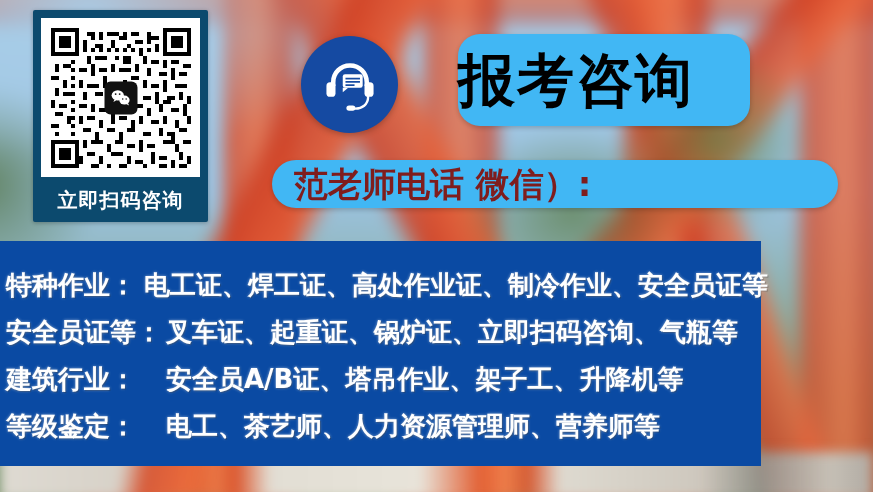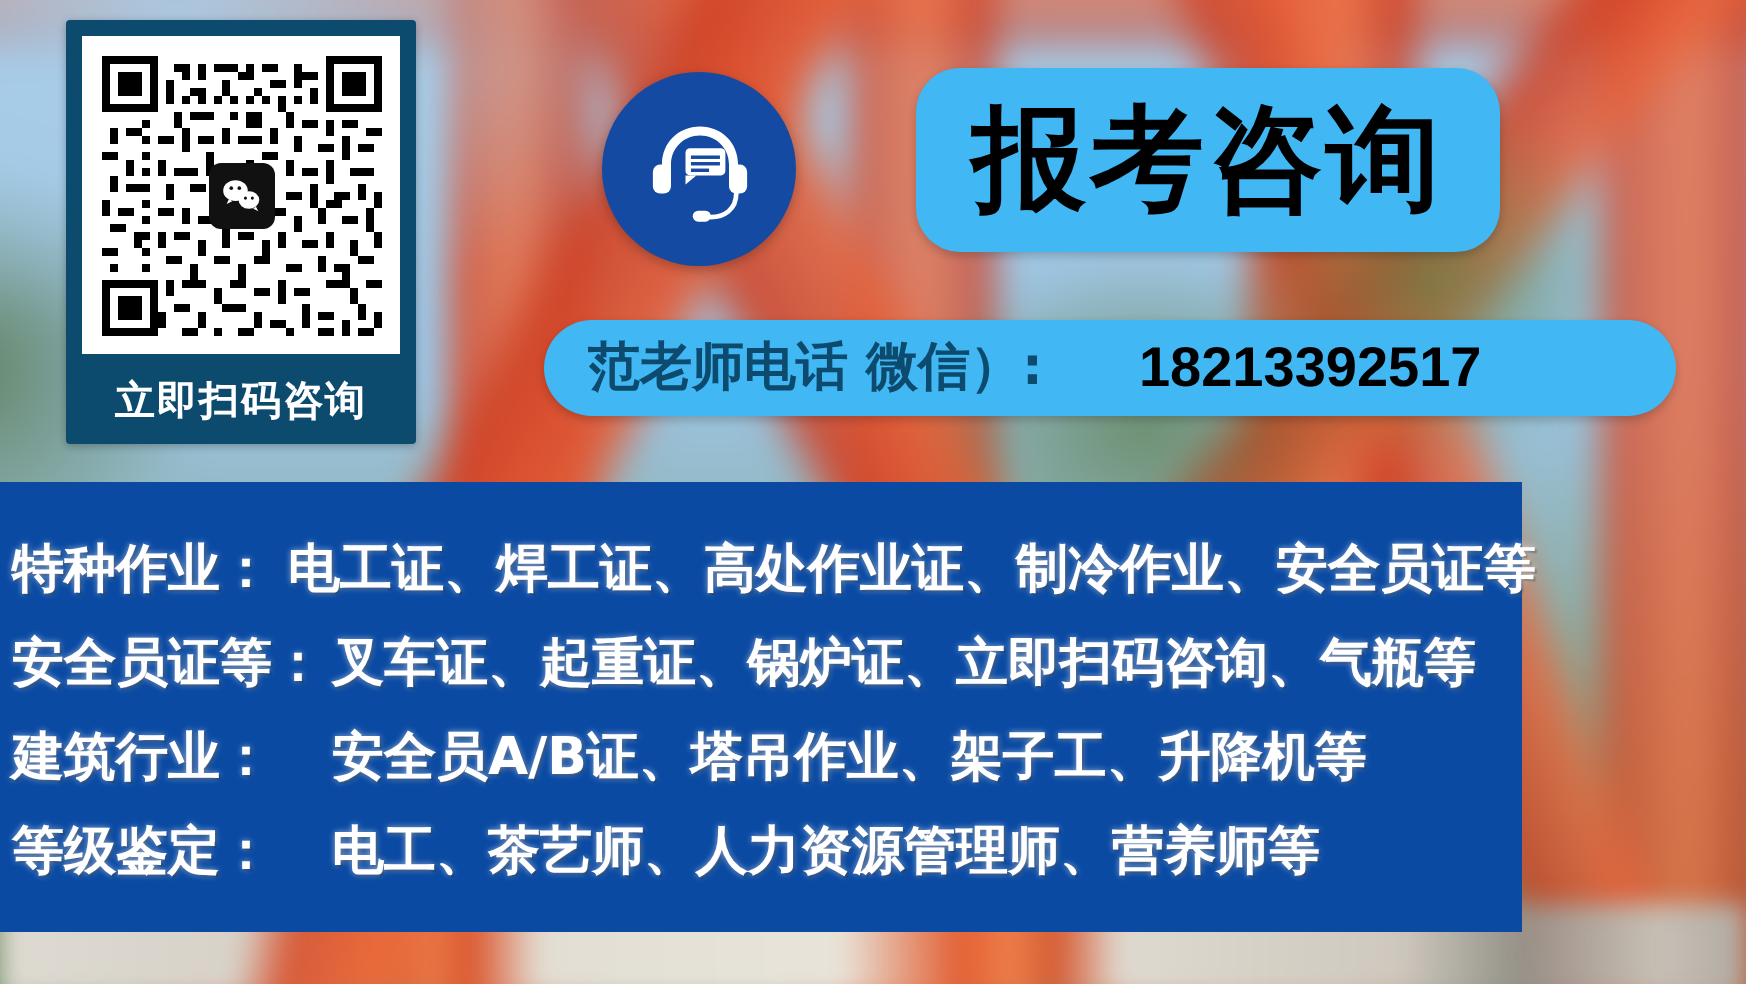--- a/index.html
+++ b/index.html
@@ -124,7 +124,7 @@
     width: 292px; height: 92px;
     background: #41b7f4;
     border-radius: 22px;
-    display: flex; align-items: center; justify-content: center;
+    display: flex; align-items: center; justify-content: flex-start;
     box-shadow: 0 2px 5px rgba(0,0,0,0.2);
   }
   .cta-pill .label {

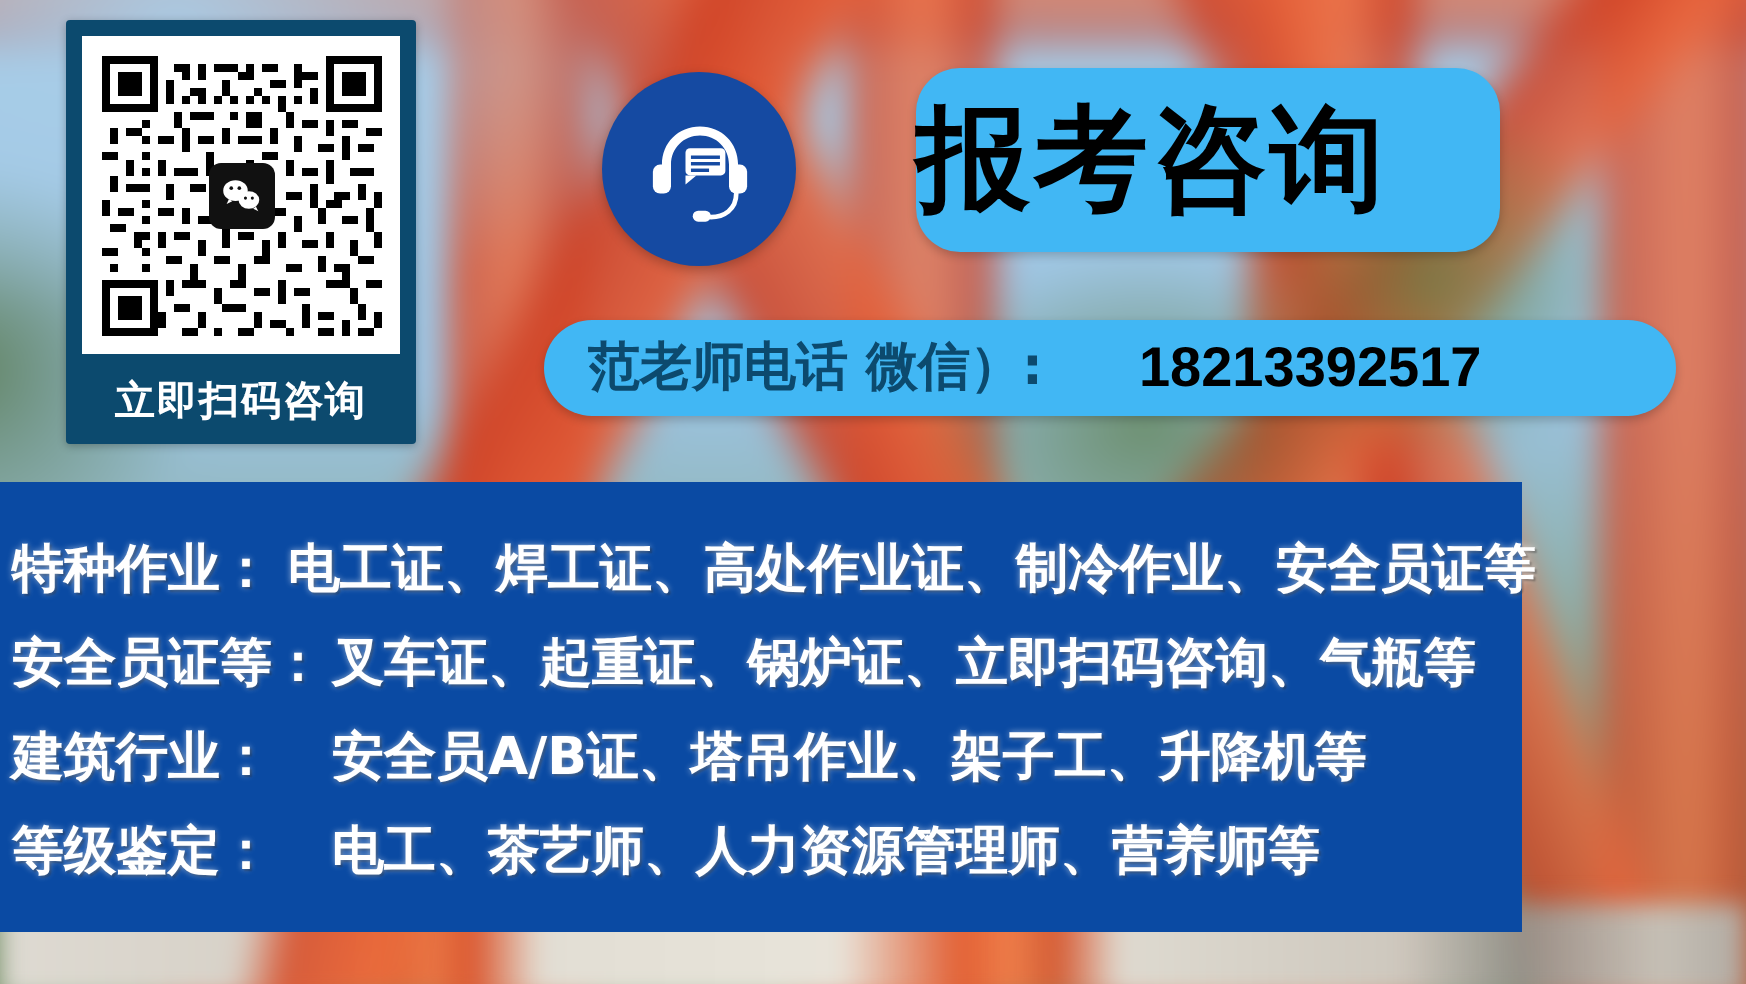--- a/index.html
+++ b/index.html
@@ -149,8 +149,8 @@
     padding: 0 22px;
   }
   .phone-bar .phone-label {
-    color: #0c4a6e;
-    font-size: 26px;
+    color: #7f1d1d;
+    font-size: 34px;
     font-weight: bold;
     line-height: 1;
     font-family: "DejaVu Sans", "Liberation Sans", sans-serif;

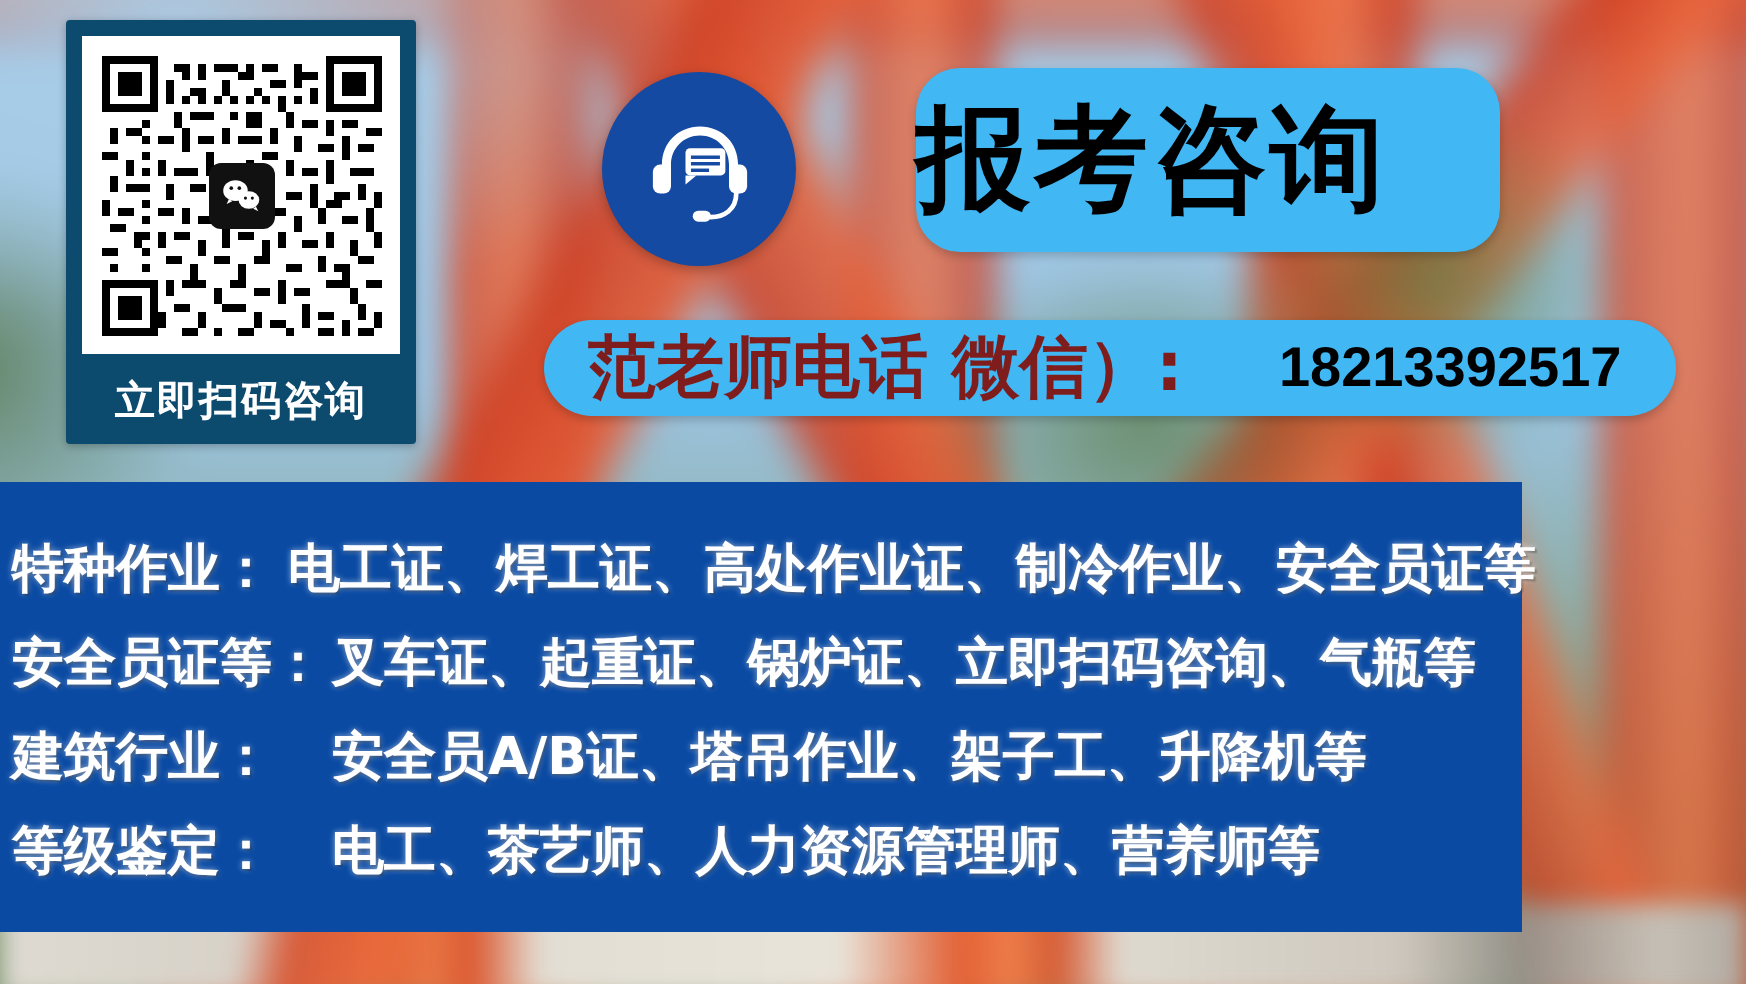--- a/index.html
+++ b/index.html
@@ -409,7 +409,6 @@
 
   <div class="phone-bar">
     <span class="phone-label">范老师电话 微信）:</span>
-    <span class="phone-number">18213392517</span>
   </div>
 
   <div class="info-panel">

